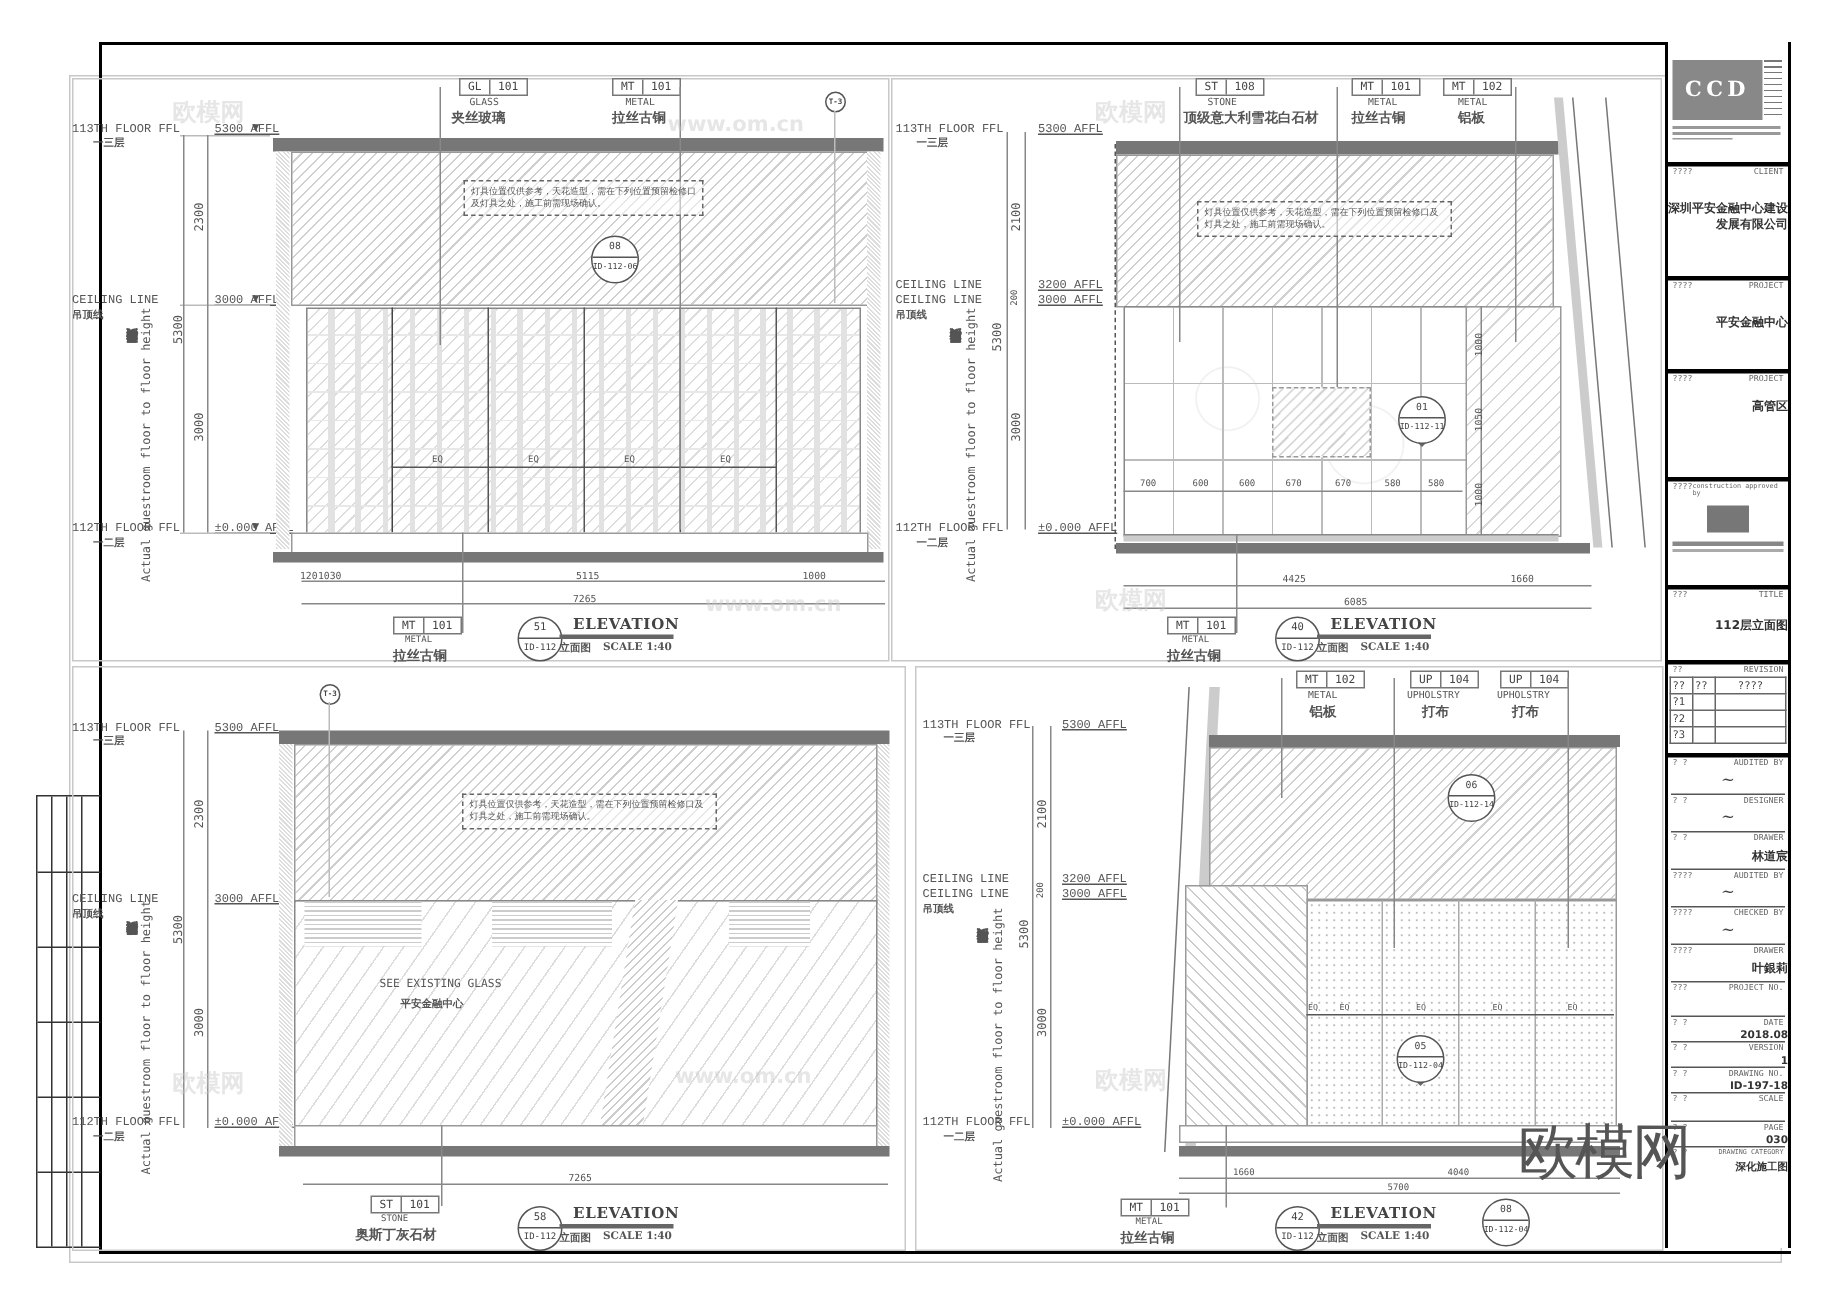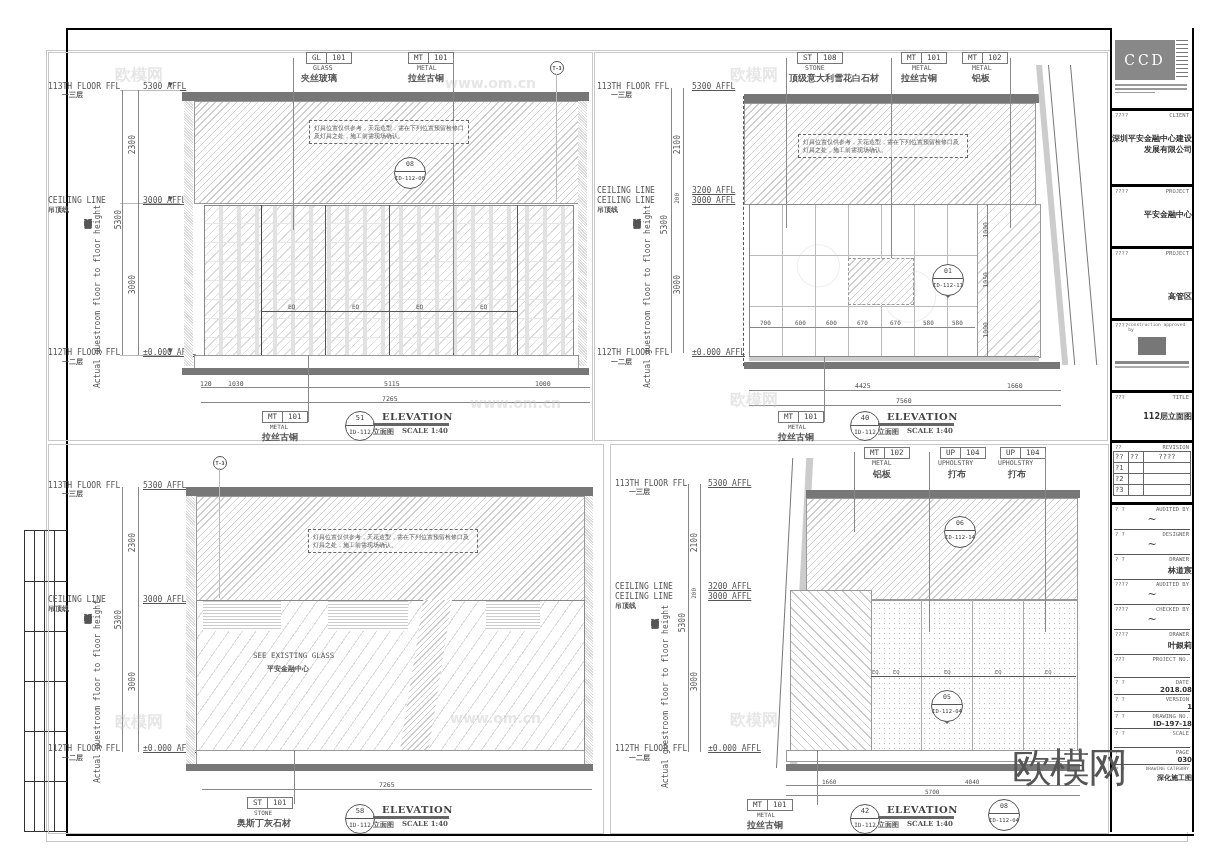--- a/index.html
+++ b/index.html
@@ -441,7 +441,7 @@
 </div>
 
 <div class="abs tb">
-  <div class="tb-sec" style="top:6px;height:72px;">
+  <div class="tb-sec" style="top:6px;height:72px;font-weight:bold;">
     <div style="position:absolute;left:3px;top:6px;width:60px;height:40px;background:#888;color:#fff;font-size:14px;text-align:center;line-height:40px;font-family:'DejaVu Serif',serif;letter-spacing:3px;">CCD</div>
     <div style="position:absolute;left:64px;top:6px;width:12px;height:40px;background:repeating-linear-gradient(0deg,#fff 0 3px,#777 3px 4px);"></div>
     <div style="position:absolute;left:3px;top:50px;width:72px;height:2px;background:#999"></div>

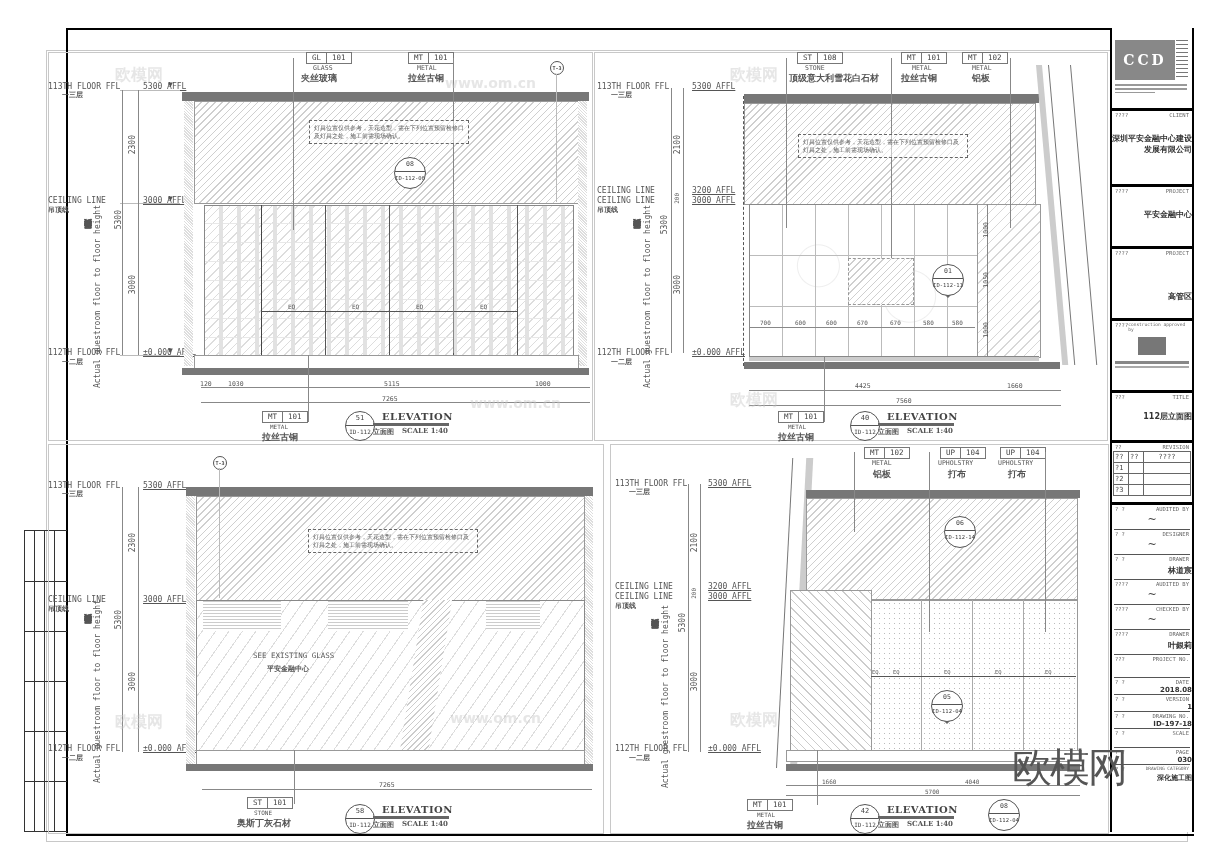--- a/index.html
+++ b/index.html
@@ -11,7 +11,7 @@
   .panel-border { border:1px solid #c8c8c8; }
   .txt { font-size:8px; color:#555; white-space:nowrap; line-height:1; }
   .cn { font-size:9px; color:#555; font-family:"DejaVu Sans", sans-serif; white-space:nowrap; font-weight:bold; }
-  .lvl { font-size:8px; color:#555; white-space:nowrap; }
+  .lvl { font-size:8px; color:#555; white-space:nowrap;font-family:Liberation Mono, monospace; }
   .tag { border:1px solid #777; font-size:7.5px; height:10px; line-height:10px; display:flex; background:#fff; }
   .tag span { padding:0 5px; }
   .tag span + span { border-left:1px solid #777; }

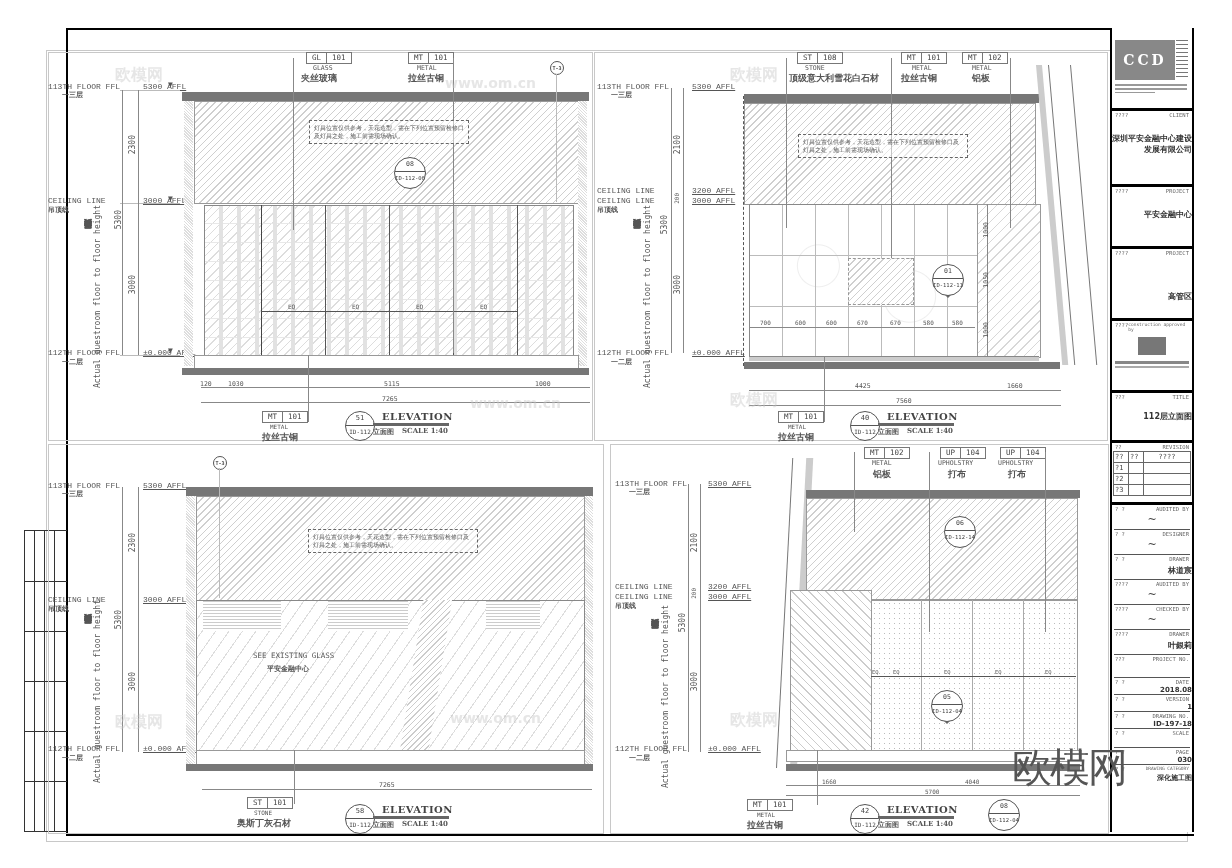--- a/index.html
+++ b/index.html
@@ -470,7 +470,7 @@
         <span>????</span>
         <span>PROJECT</span>
       </div>
-    <div class="tb-val" style="margin-top:34px;">高管区</div>
+    <div class="tb-val" style="margin-top:8px;">高管区</div>
   </div>
   <div class="tb-sec" style="top:290px;height:72px;">
     <div class="tb-bar"></div>

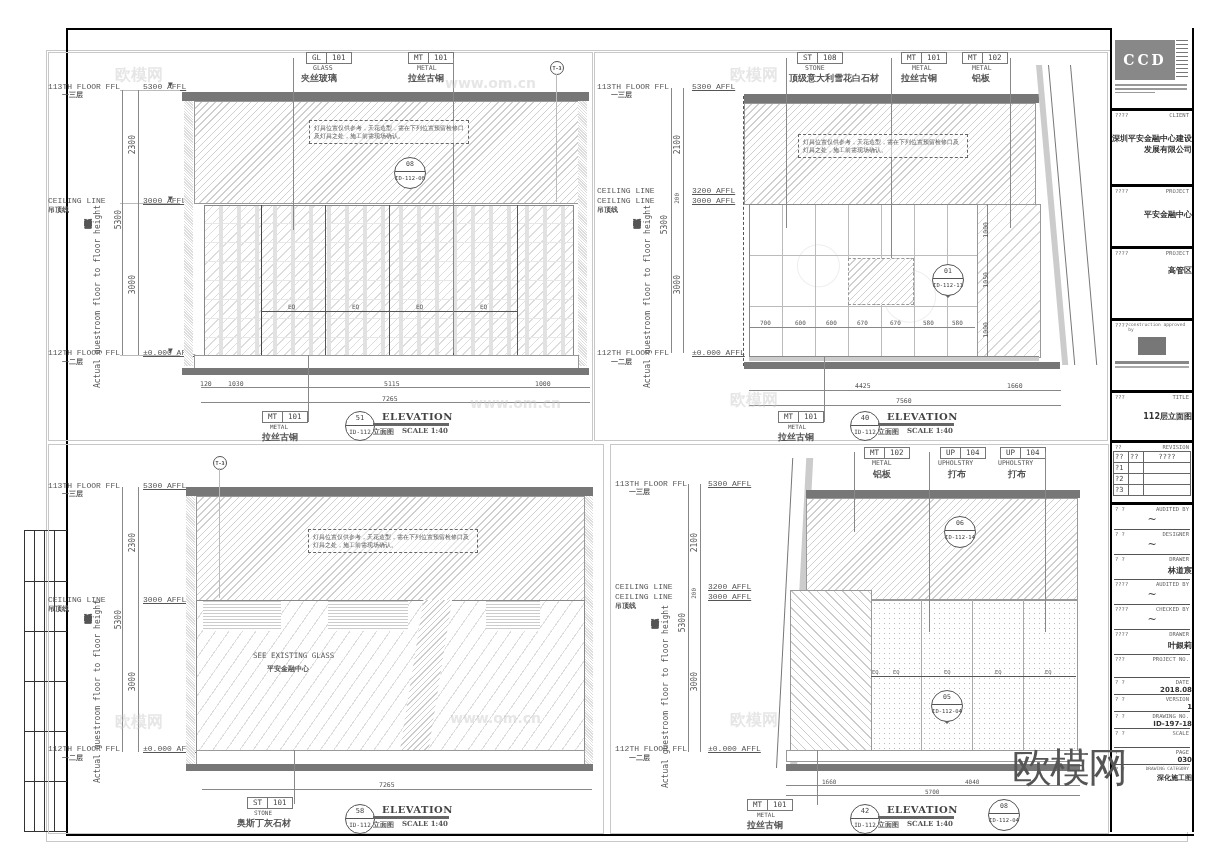--- a/index.html
+++ b/index.html
@@ -140,7 +140,7 @@
   <div class="abs dim-line" style="left:201px;top:387px;width:389px;"></div>
   <div class="abs dim-line" style="left:201px;top:402px;width:389px;"></div>
   <div class="abs txt" style="left:200px;top:381px;font-size:6.5px;">120</div>
-  <div class="abs txt" style="left:228px;top:381px;font-size:6.5px;">1030</div>
+  <div class="abs txt" style="left:212px;top:381px;font-size:6.5px;">1030</div>
   <div class="abs txt" style="left:384px;top:381px;font-size:6.5px;">5115</div>
   <div class="abs txt" style="left:535px;top:381px;font-size:6.5px;">1000</div>
   <div class="abs txt" style="left:382px;top:396px;font-size:6.5px;">7265</div>

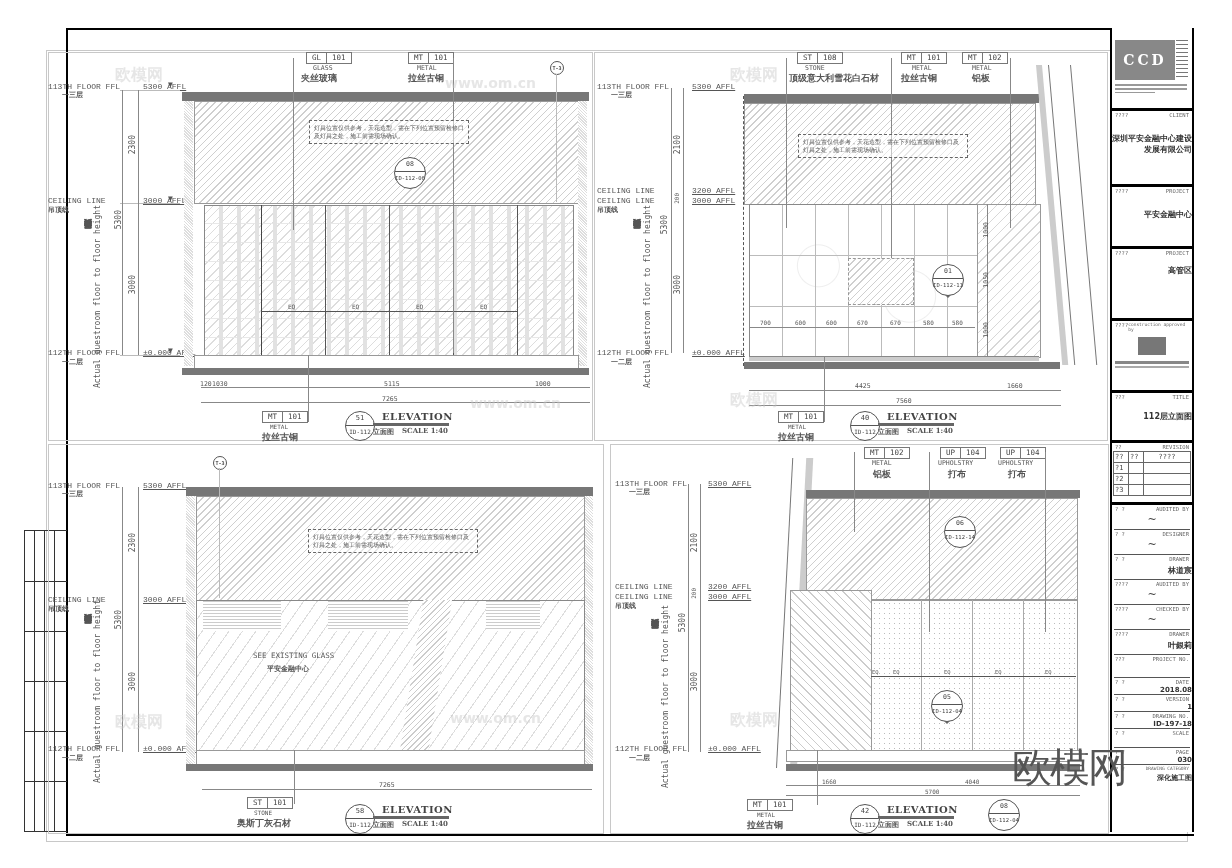--- a/index.html
+++ b/index.html
@@ -252,7 +252,7 @@
   <div class="abs dim-line" style="left:749px;top:405px;width:312px;"></div>
   <div class="abs txt" style="left:855px;top:383px;font-size:6.5px;">4425</div>
   <div class="abs txt" style="left:1007px;top:383px;font-size:6.5px;">1660</div>
-  <div class="abs txt" style="left:896px;top:398px;font-size:6.5px;">7560</div>
+  <div class="abs txt" style="left:896px;top:398px;font-size:6.5px;">6085</div>
 
   <div class="abs vline" style="left:824px;top:356px;height:66px;"></div>
   <div class="abs tag" style="left:778px;top:411px;">

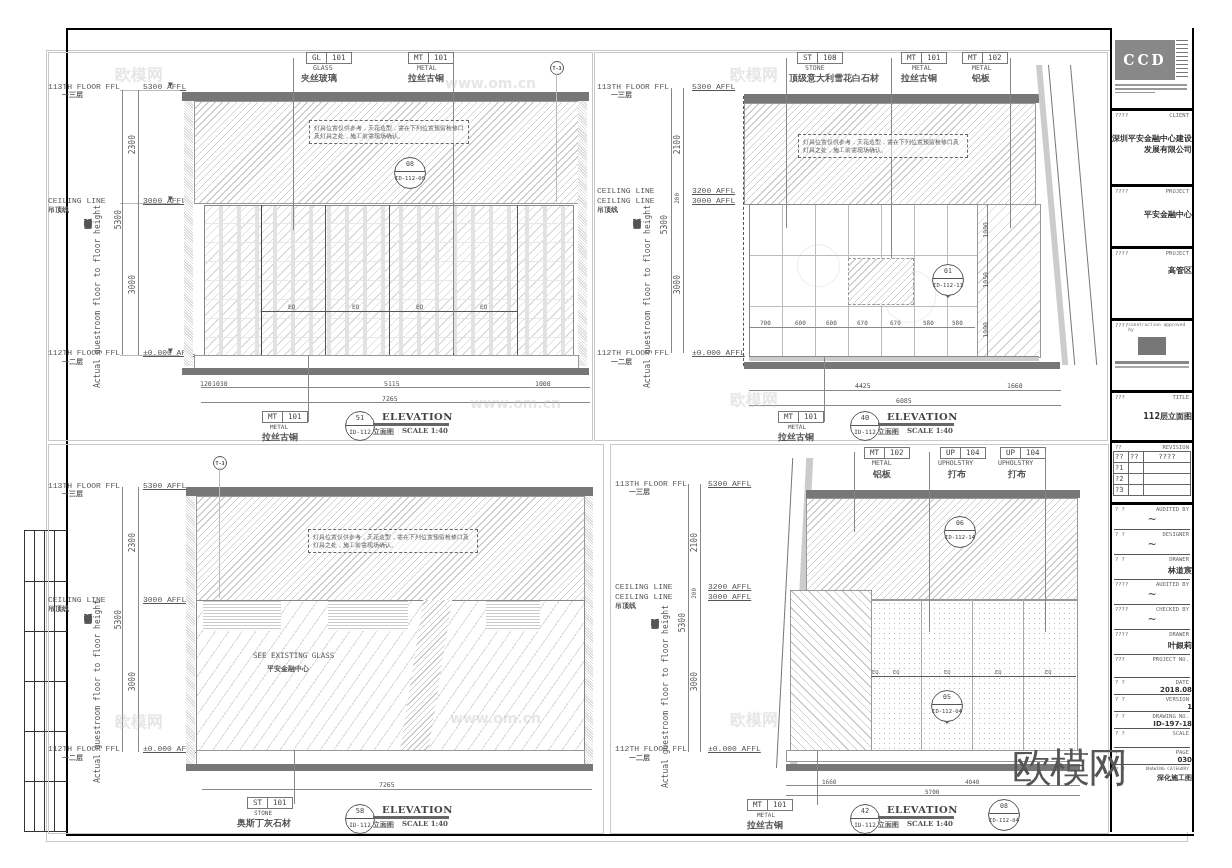--- a/index.html
+++ b/index.html
@@ -394,7 +394,7 @@
   <div class="abs cn" style="left:1008px;top:468px;">打布</div>
   <div class="abs vline" style="left:1045px;top:452px;height:180px;"></div>
 
-  <div class="abs" style="left:944px;top:513px;width:36px;height:36px;">
+  <div class="abs" style="left:965px;top:513px;width:36px;height:36px;">
     <div style="position:absolute;left:14px;top:4px;width:0;height:0;border-top:14px solid transparent;border-bottom:14px solid transparent;border-left:16px solid #666;"></div>
     <div class="section-marker" style="position:absolute;left:0;top:3px;">
       <div style="border-bottom:1px solid #555;line-height:13px;">06</div>

